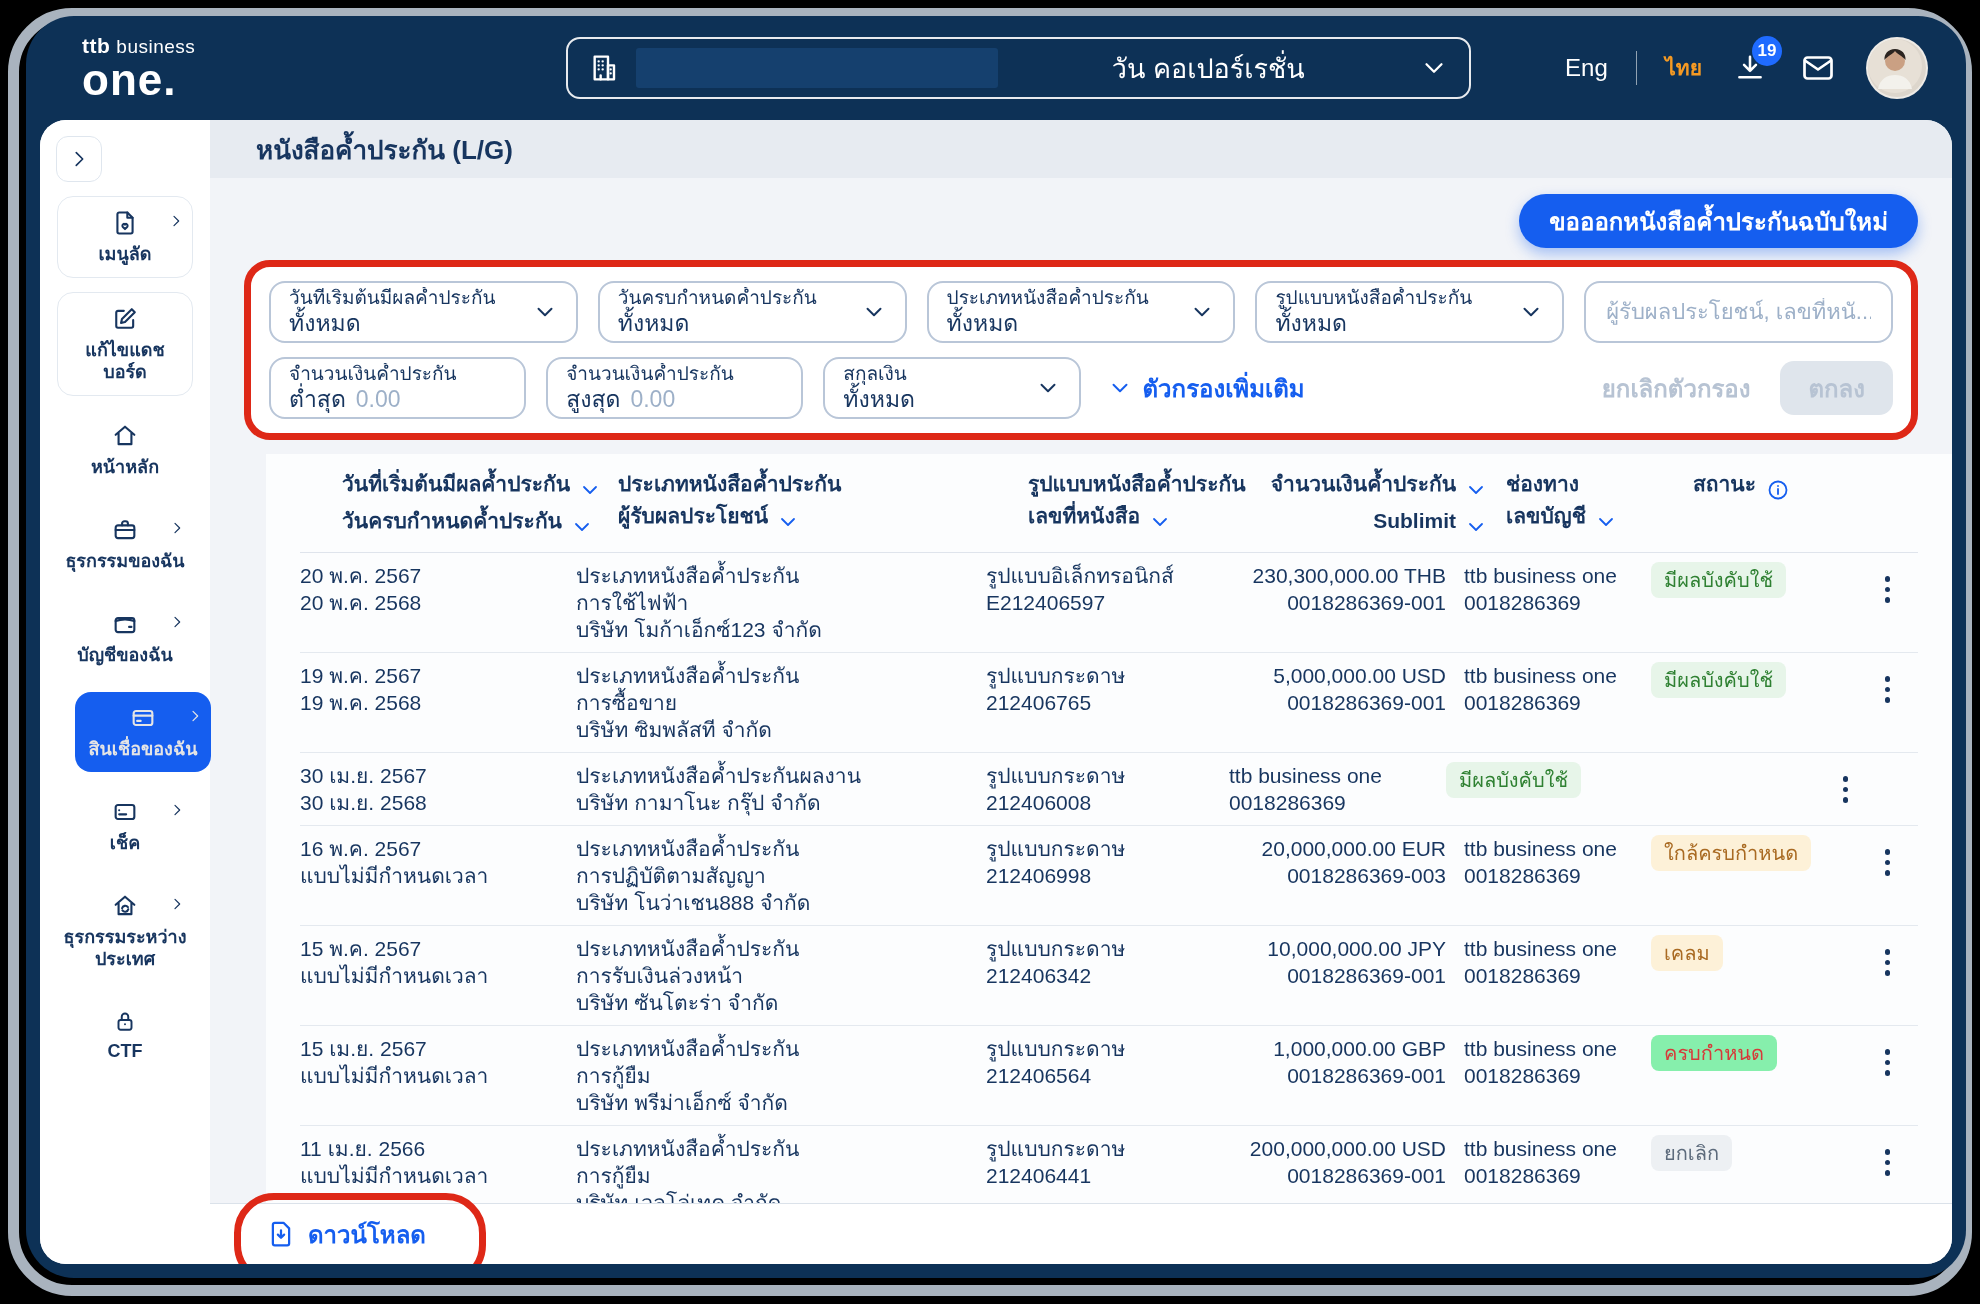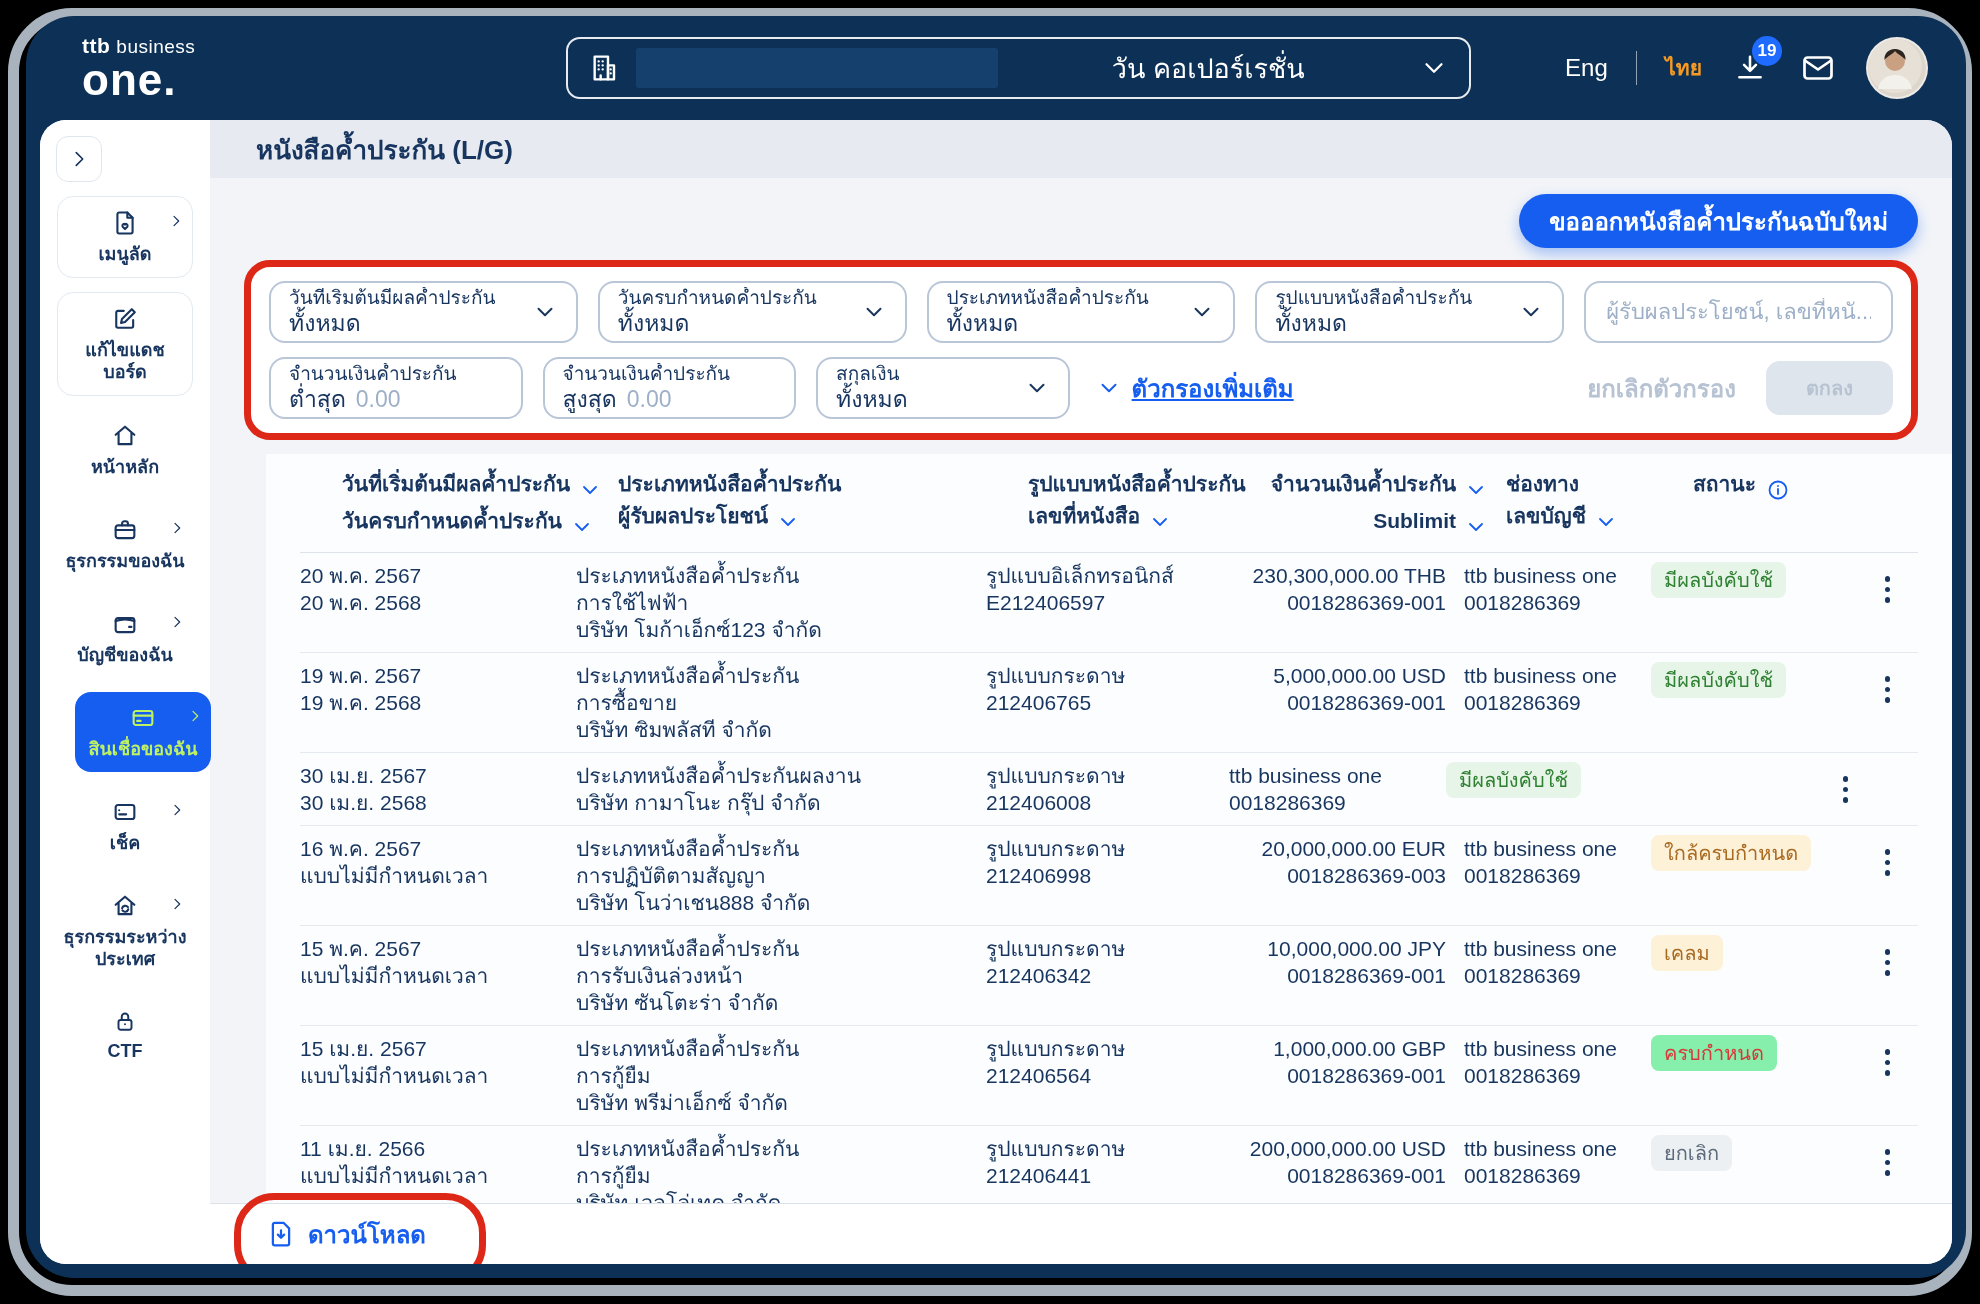--- a/index.html
+++ b/index.html
@@ -63,7 +63,7 @@
   .searchpill{height:62px;border:2px solid #b9c6d8;border-radius:16px;display:flex;align-items:center;padding:0 18px;box-sizing:border-box;}
   .searchpill input{border:none;outline:none;width:100%;font-size:22px;color:#17355f;font-family:inherit;background:transparent;}
   .searchpill input::placeholder{color:#9db0c8;}
-  .morelink{display:flex;align-items:center;gap:10px;color:#155eef;font-size:24px;font-weight:bold;cursor:pointer;white-space:nowrap;margin-left:6px;text-decoration:underline;}
+  .morelink{display:flex;align-items:center;gap:10px;color:#155eef;font-size:24px;font-weight:bold;cursor:pointer;white-space:nowrap;margin-left:6px;}
   .spacer{flex:1;}
   .clearlink{color:#b7c3d3;font-size:24px;font-weight:bold;cursor:pointer;white-space:nowrap;justify-self:end;margin-right:10px;}
   .applybtn{height:54px;border:none;border-radius:14px;background:#dfe5ec;color:#b7c3d3;font-size:20px;font-weight:bold;

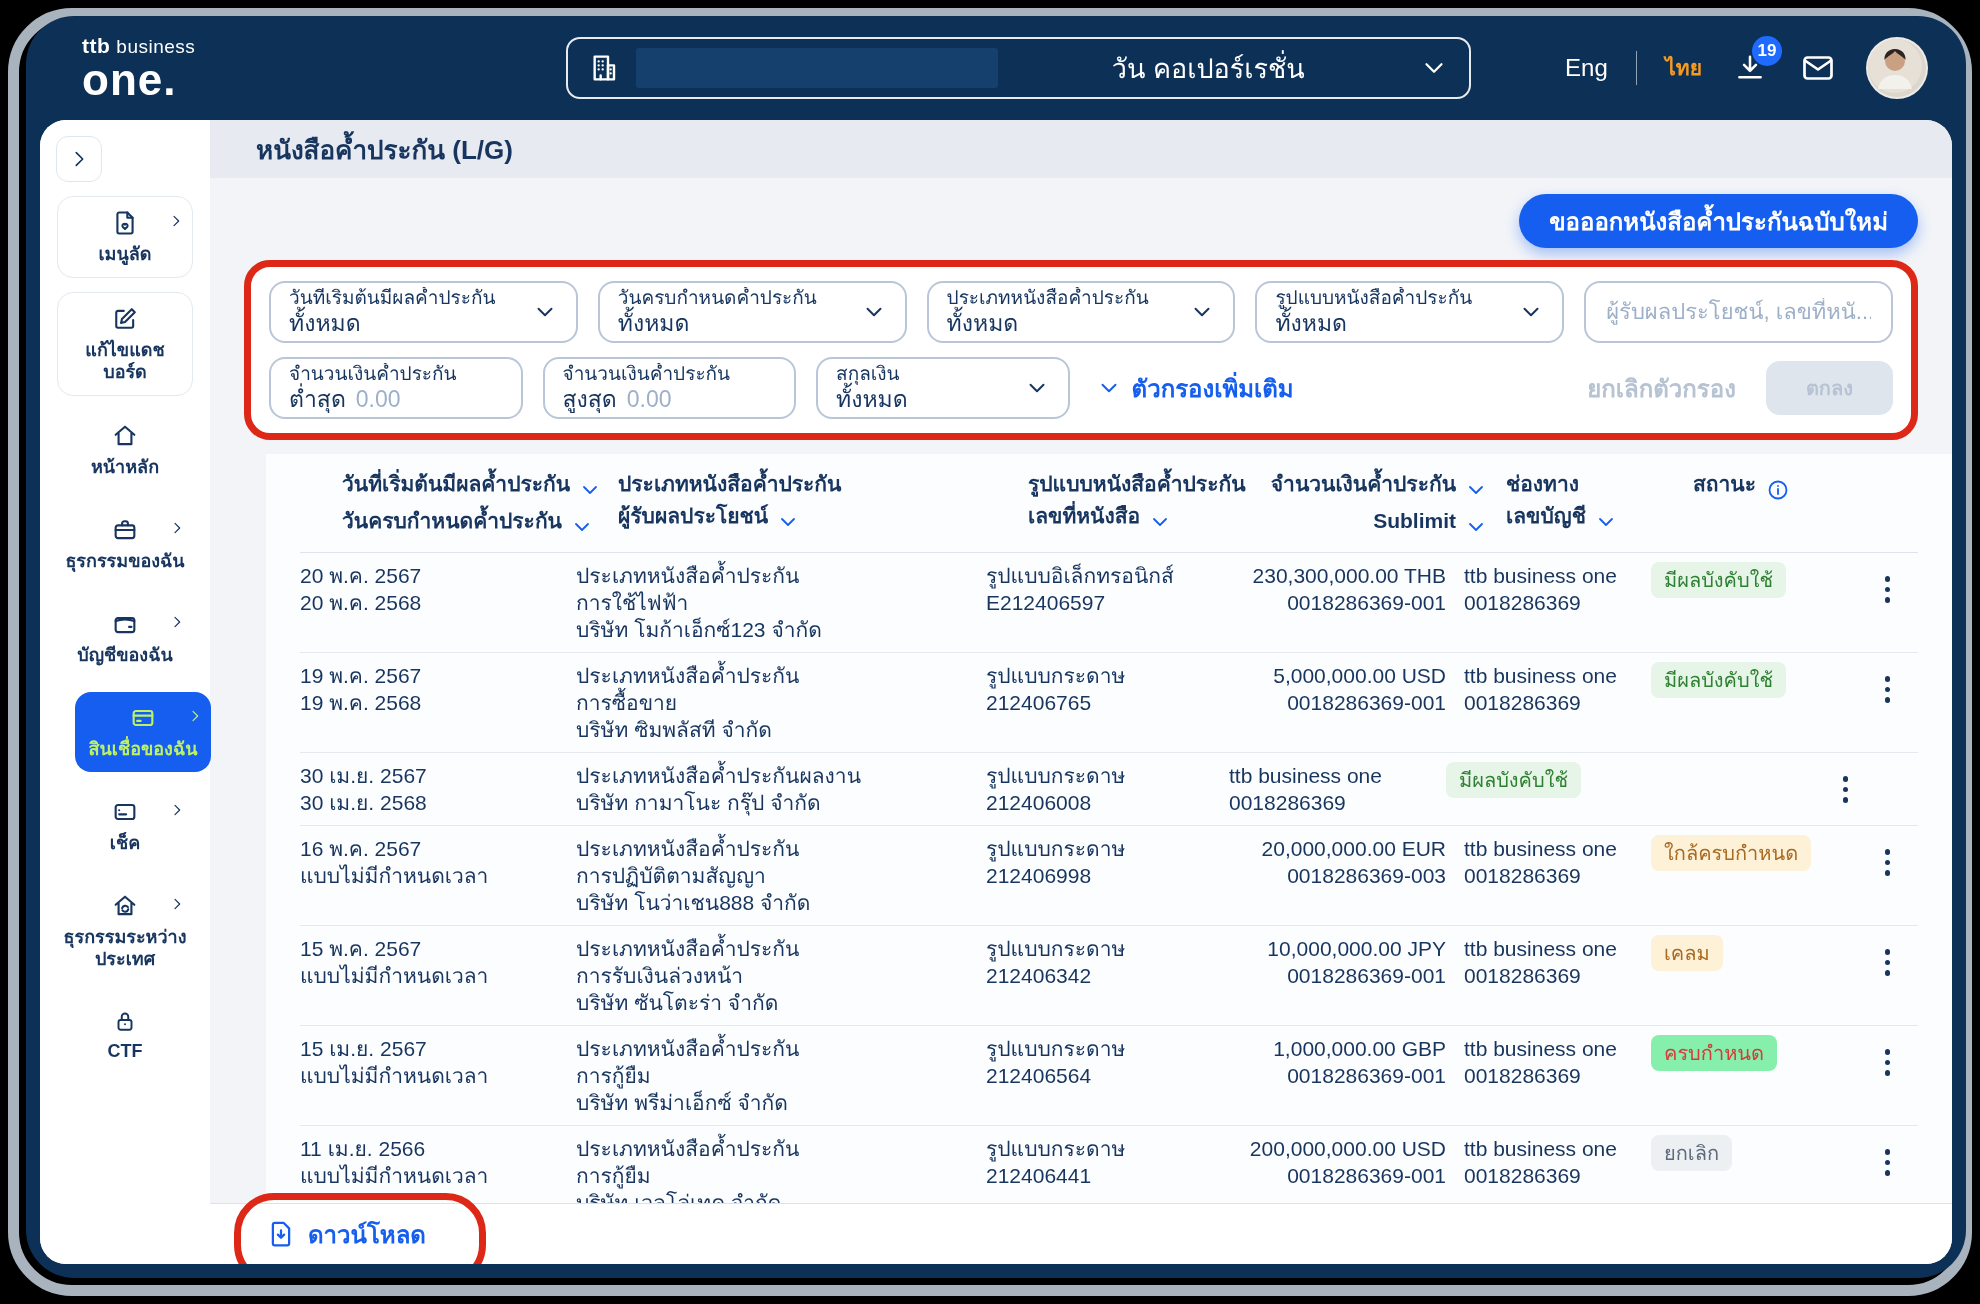--- a/index.html
+++ b/index.html
@@ -66,8 +66,8 @@
   .morelink{display:flex;align-items:center;gap:10px;color:#155eef;font-size:24px;font-weight:bold;cursor:pointer;white-space:nowrap;margin-left:6px;}
   .spacer{flex:1;}
   .clearlink{color:#b7c3d3;font-size:24px;font-weight:bold;cursor:pointer;white-space:nowrap;justify-self:end;margin-right:10px;}
-  .applybtn{height:54px;border:none;border-radius:14px;background:#dfe5ec;color:#b7c3d3;font-size:20px;font-weight:bold;
-            padding:0 40px;cursor:pointer;font-family:inherit;}
+  .applybtn{height:54px;border:none;border-radius:14px;background:#dfe5ec;color:#b7c3d3;font-size:24px;font-weight:bold;
+            padding:0 28px;cursor:pointer;font-family:inherit;}
 
   
   .table-area{flex:1;margin:14px -34px 0;padding:0 34px;background:#fcfdfe;overflow:hidden;min-height:0;}

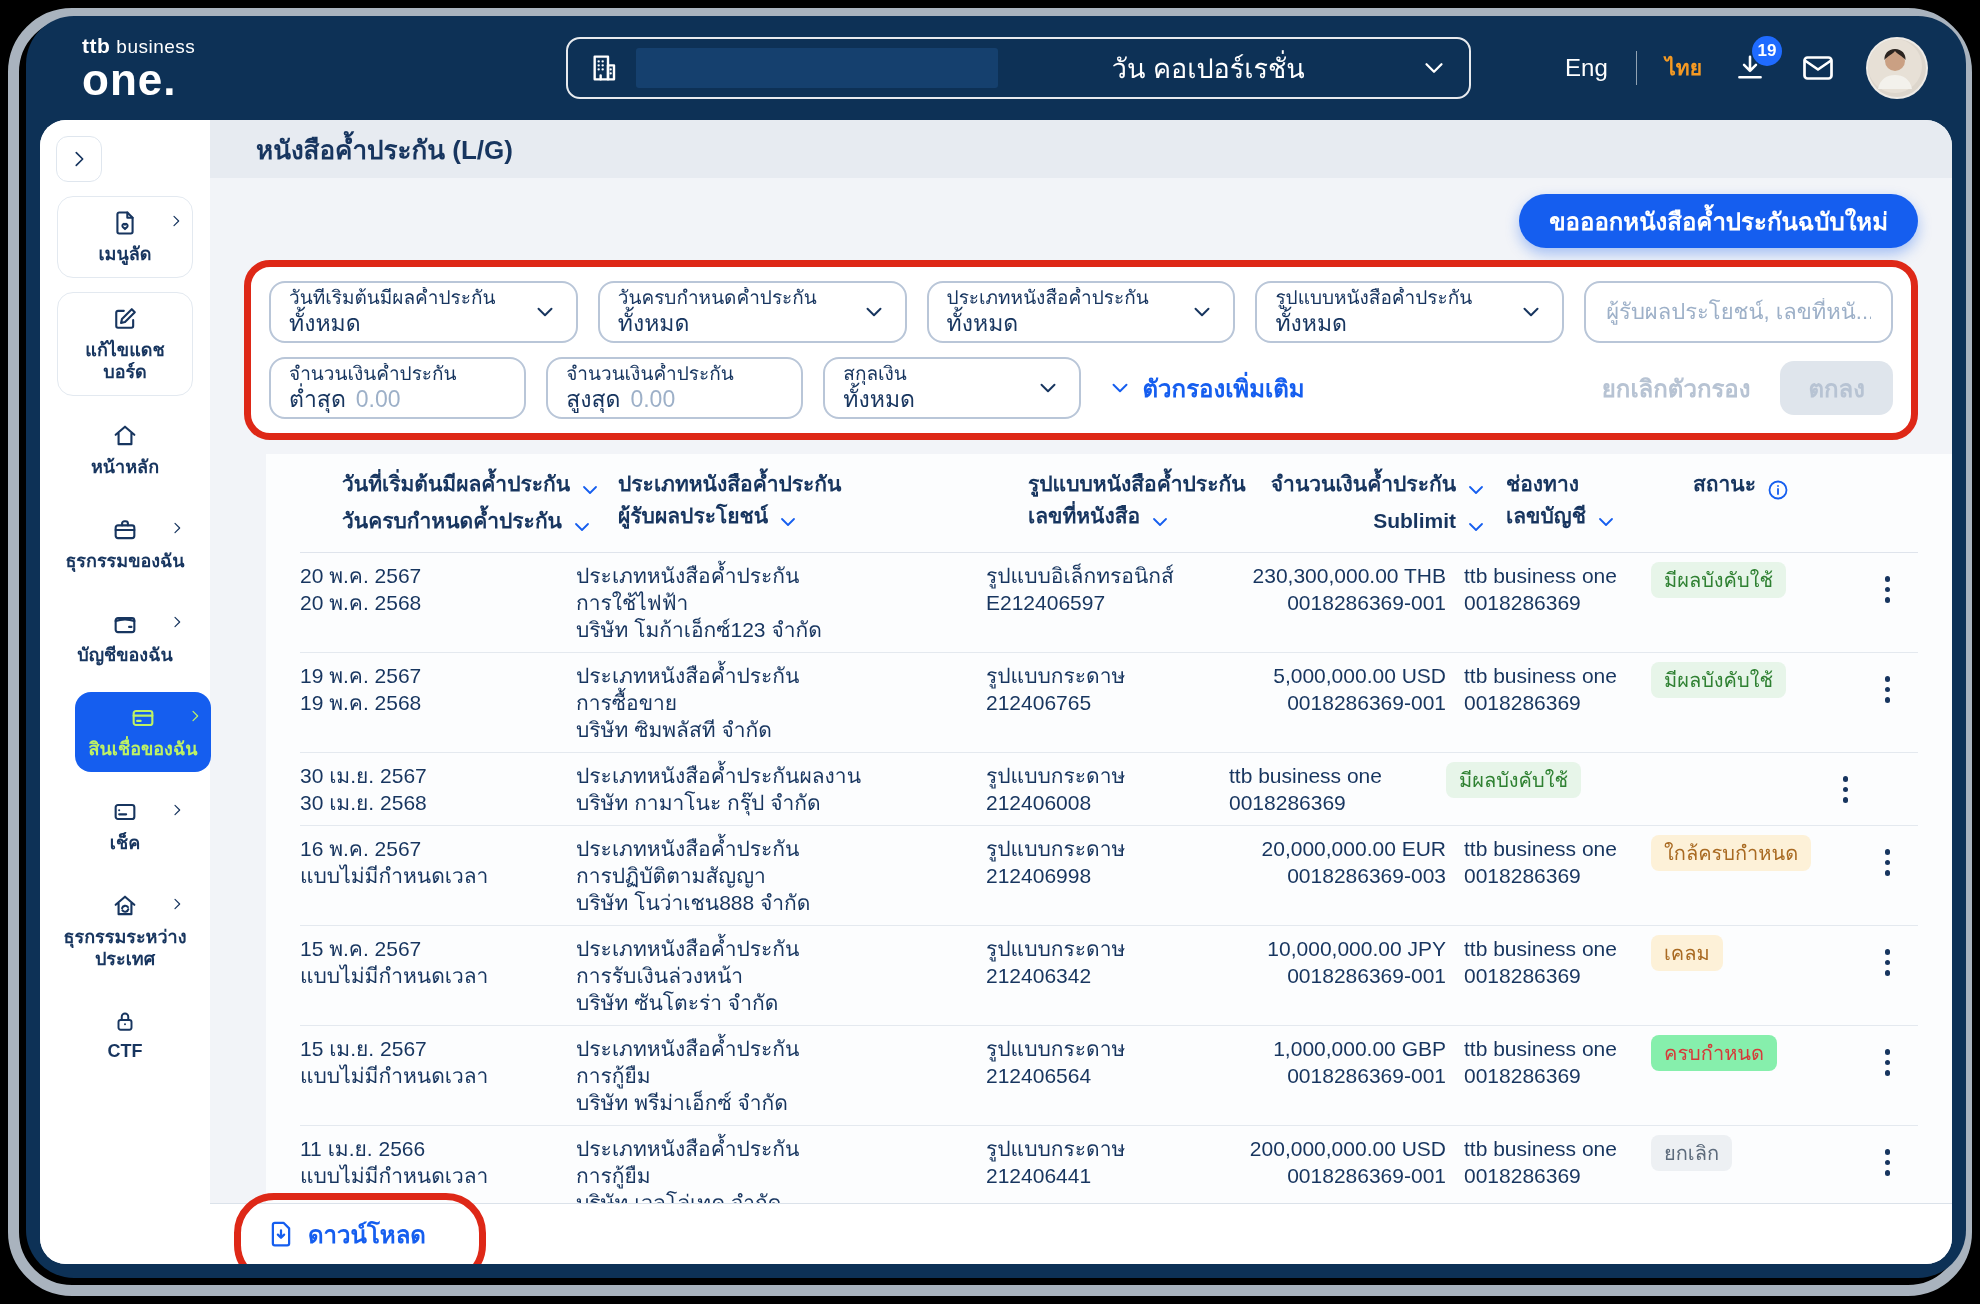--- a/index.html
+++ b/index.html
@@ -34,7 +34,7 @@
                 display:flex;align-items:center;justify-content:center;color:#17355f;cursor:pointer;}
   .sitem{position:relative;width:136px;text-align:center;padding:12px 6px;box-sizing:border-box;border-radius:16px;cursor:pointer;color:#17355f;}
   .sitem.boxed{border:1.5px solid #e3e9f0;}
-  .sitem.active{background:#155eef;color:#bef264;margin-left:36px;}
+  .sitem.active{background:#155eef;color:#e5e5e5;margin-left:36px;}
   .sitem .slabel{font-size:18px;font-weight:600;line-height:22px;margin-top:6px;}
   .sitem .schev{position:absolute;right:8px;top:14px;}
   .ic{display:inline-block;vertical-align:middle;}

